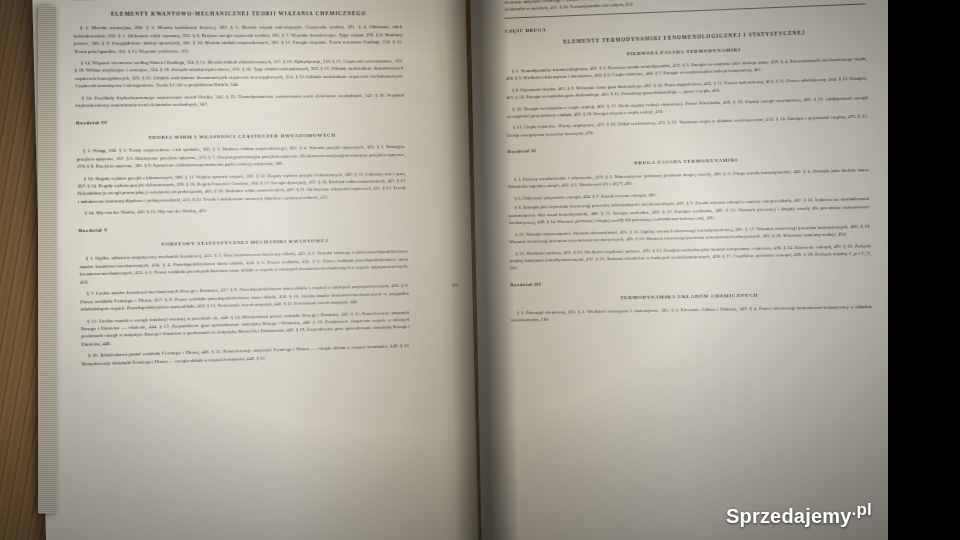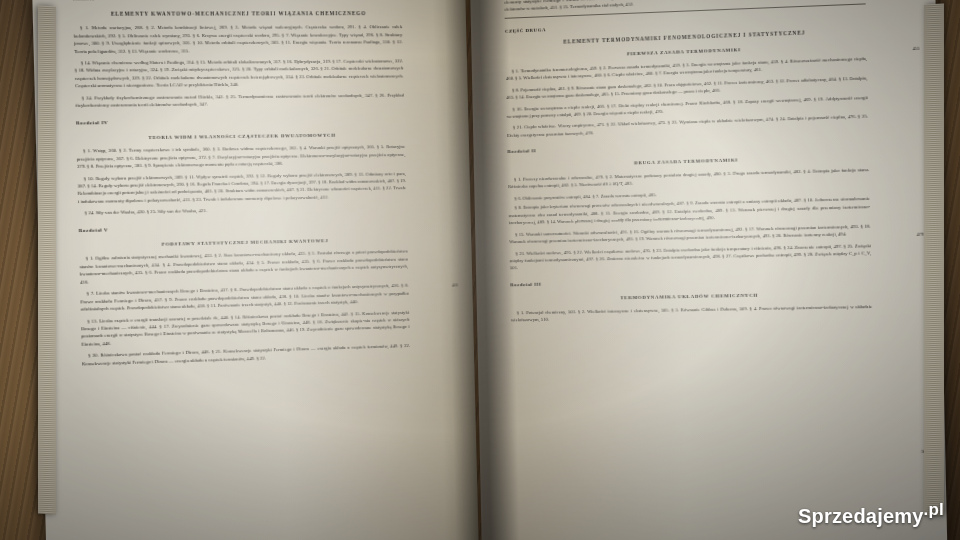--- a/index.html
+++ b/index.html
@@ -15,7 +15,7 @@
   }
   #scene {
     position: relative;
-    width: 960px;
+    width: 888px;
     height: 540px;
     overflow: hidden;
     background: linear-gradient(120deg, #6d5336 0%, #8a6a43 20%, #5e4327 45%, #7b5c38 70%, #4e3821 100%);

